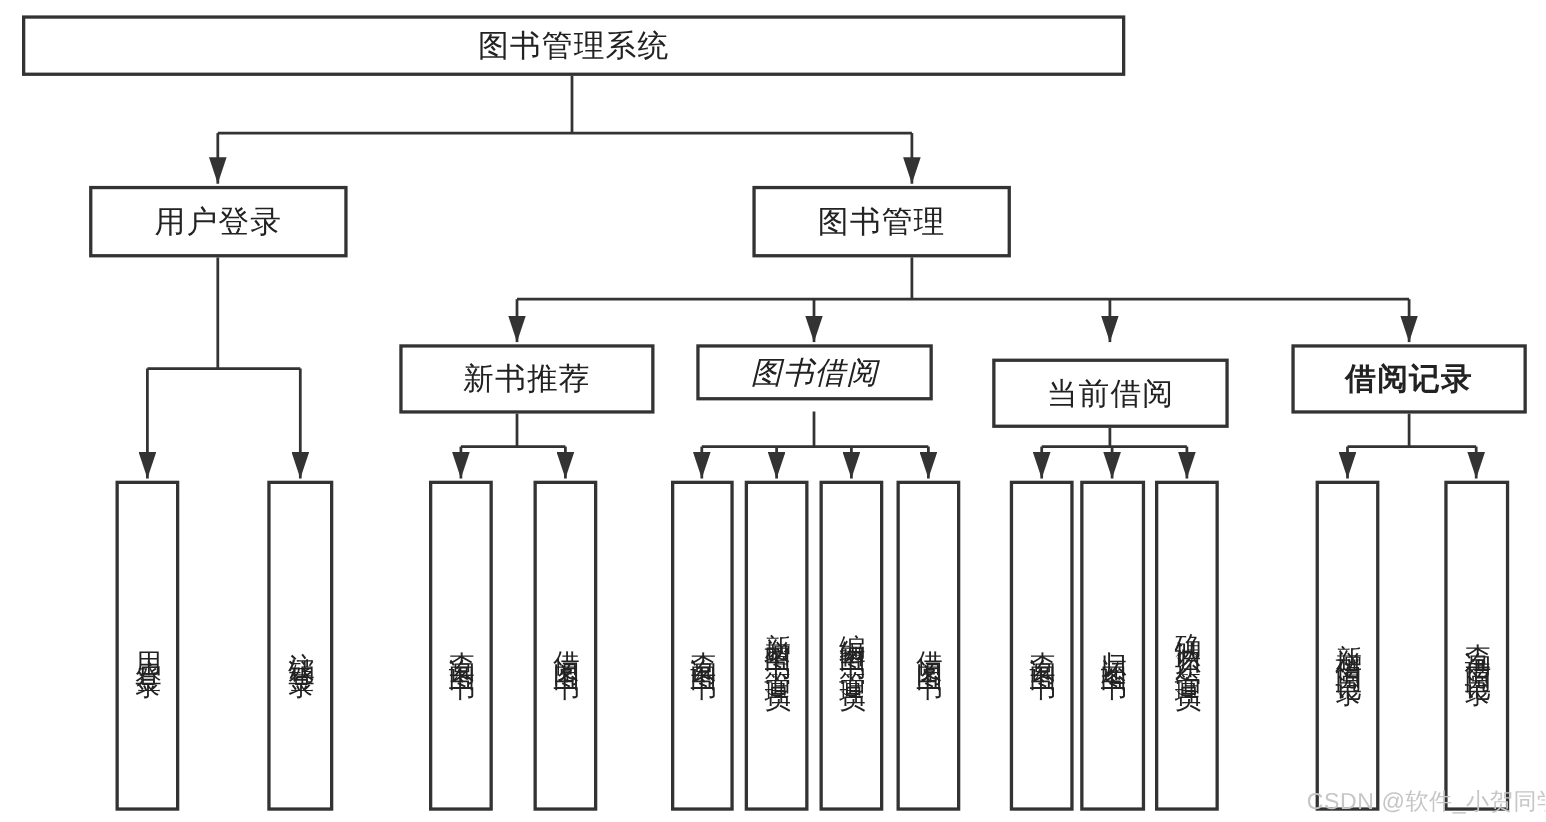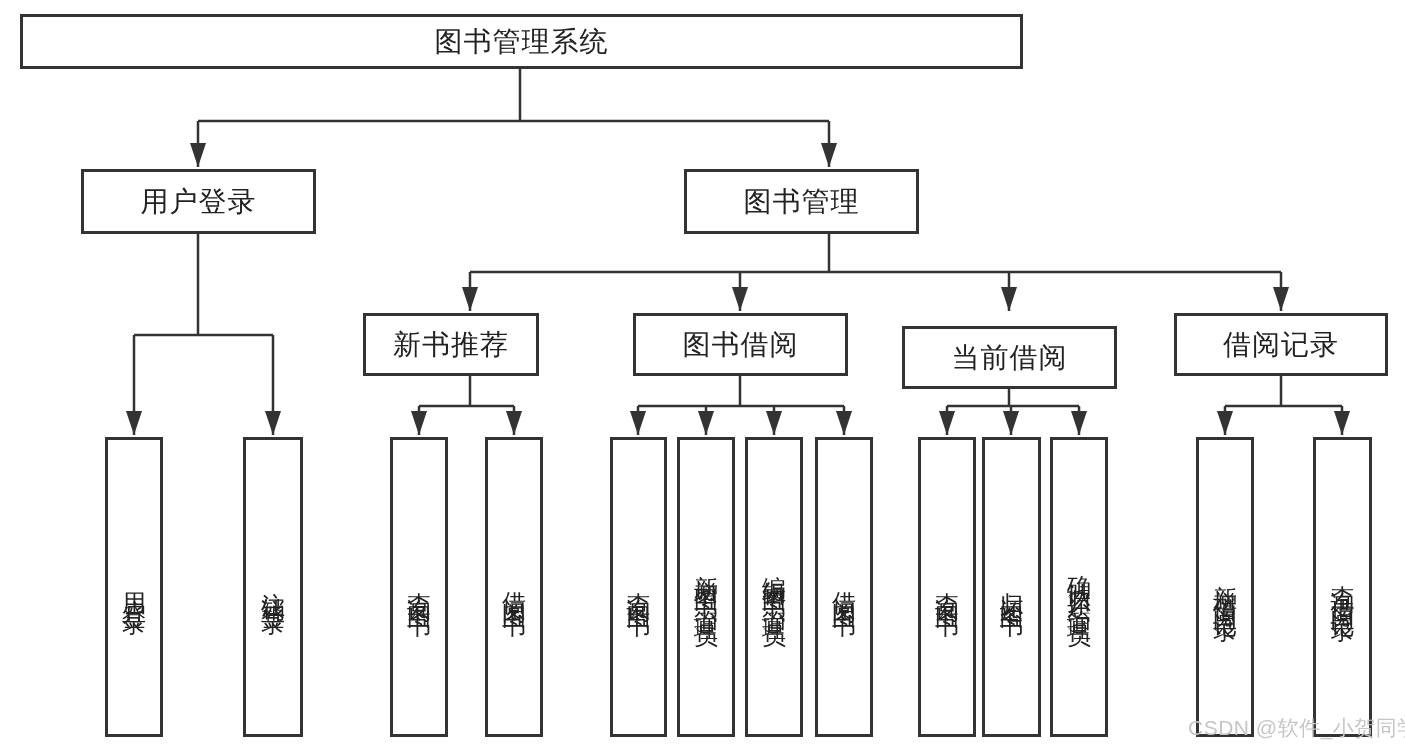--- a/index.html
+++ b/index.html
@@ -49,7 +49,7 @@
   .b-root      { left: 20px;   top: 14px;  width: 1003px; height: 55px; }
   .b-login     { left: 81px;   top: 169px; width: 235px;  height: 65px; }
   .b-mgmt      { left: 684px;  top: 169px; width: 235px;  height: 65px; }
-  .b-sec0      { left: 363px;  top: 313px; width: 176px;  height: 63px; }
+  .b-sec0      { left: 363px;  top: 313px; width: 232px;  height: 63px; }
   .b-sec1      { left: 633px;  top: 313px; width: 215px;  height: 63px; }
   .b-sec2      { left: 902px;  top: 313px; width: 215px;  height: 63px; margin-top: 13px; }
   .b-sec3      { left: 1174px; top: 313px; width: 214px;  height: 63px; }

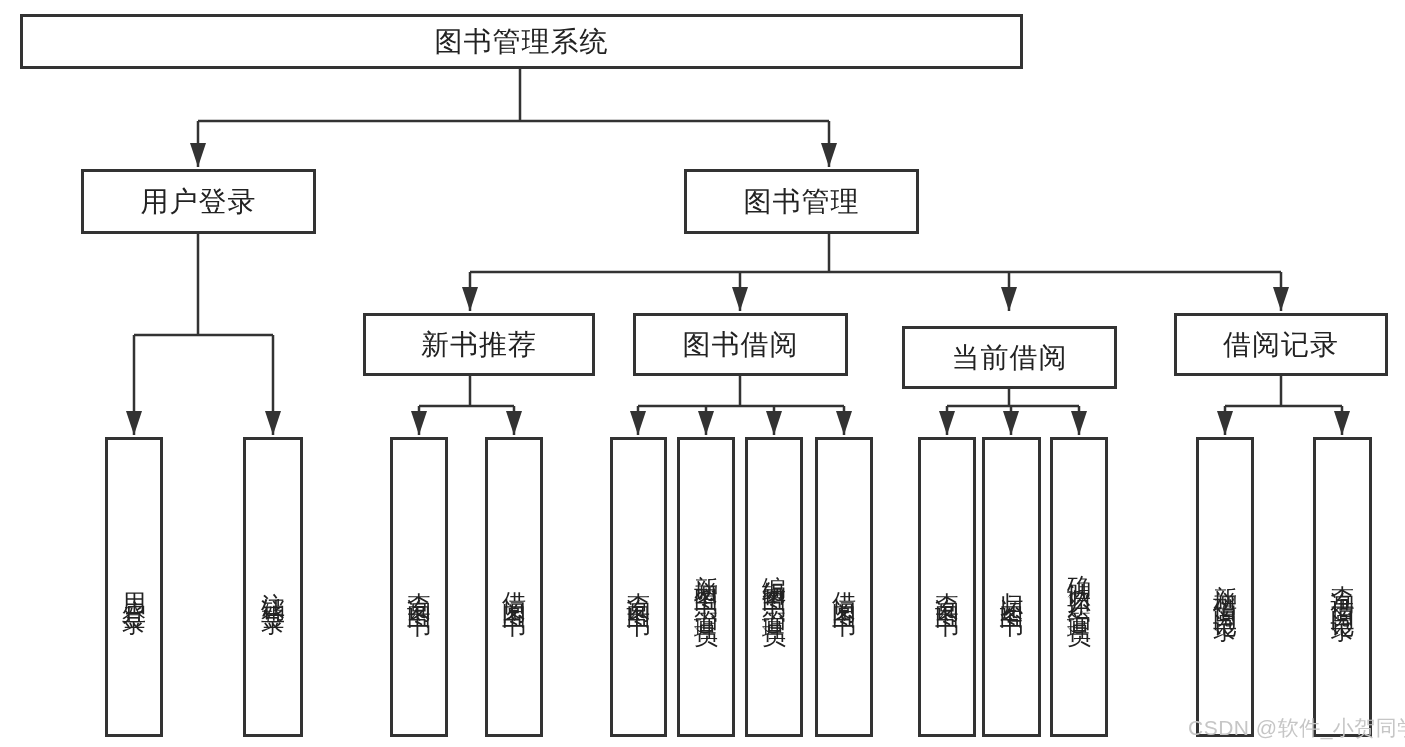--- a/index.html
+++ b/index.html
@@ -50,7 +50,7 @@
   .b-login     { left: 81px;   top: 169px; width: 235px;  height: 65px; }
   .b-mgmt      { left: 684px;  top: 169px; width: 235px;  height: 65px; }
   .b-sec0      { left: 363px;  top: 313px; width: 232px;  height: 63px; }
-  .b-sec1      { left: 633px;  top: 313px; width: 215px;  height: 63px; }
+  .b-sec1      { left: 633px;  top: 313px; width: 215px;  height: 51px; font-style: italic; }
   .b-sec2      { left: 902px;  top: 313px; width: 215px;  height: 63px; margin-top: 13px; }
   .b-sec3      { left: 1174px; top: 313px; width: 214px;  height: 63px; }
   .leaf        { top: 437px;   height: 300px; width: 58px; }

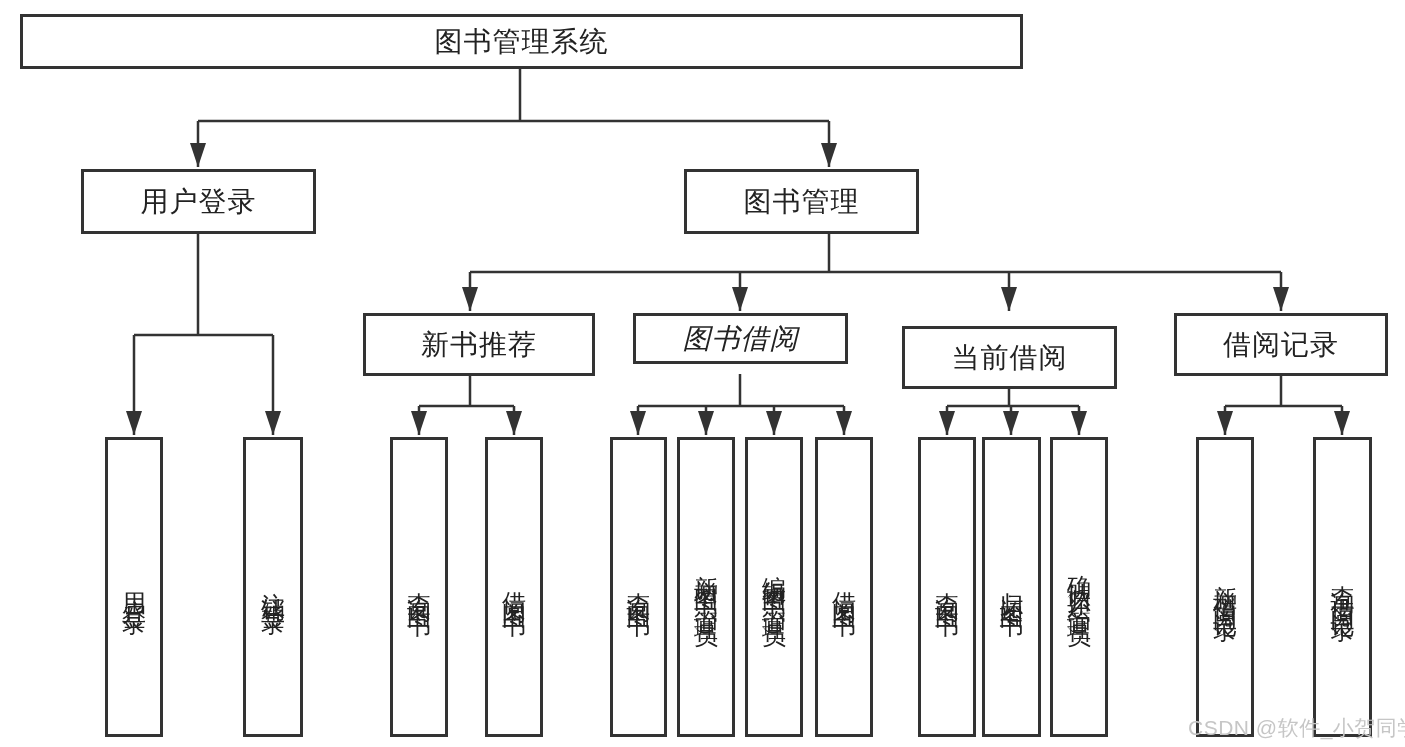--- a/index.html
+++ b/index.html
@@ -52,7 +52,7 @@
   .b-sec0      { left: 363px;  top: 313px; width: 232px;  height: 63px; }
   .b-sec1      { left: 633px;  top: 313px; width: 215px;  height: 51px; font-style: italic; }
   .b-sec2      { left: 902px;  top: 313px; width: 215px;  height: 63px; margin-top: 13px; }
-  .b-sec3      { left: 1174px; top: 313px; width: 214px;  height: 63px; }
+  .b-sec3      { left: 1174px; top: 313px; width: 214px;  height: 63px; font-weight: bold; }
   .leaf        { top: 437px;   height: 300px; width: 58px; }
   .b-ul0       { left: 105px; }
   .b-ul1       { left: 243px;  width: 60px; }

